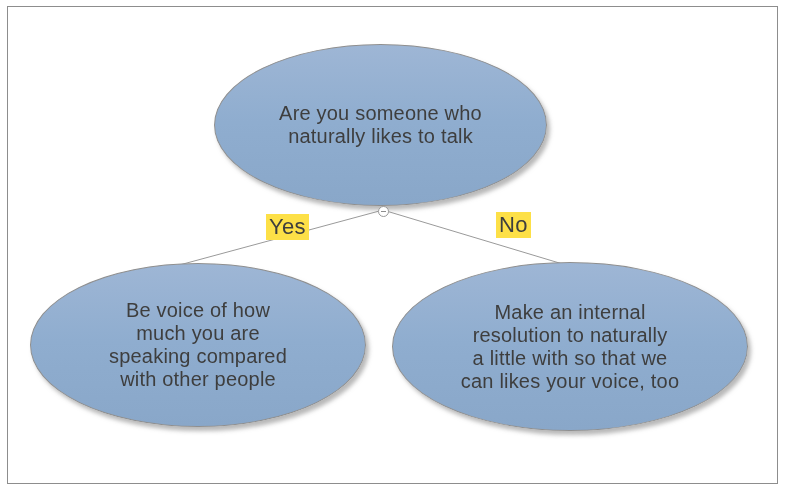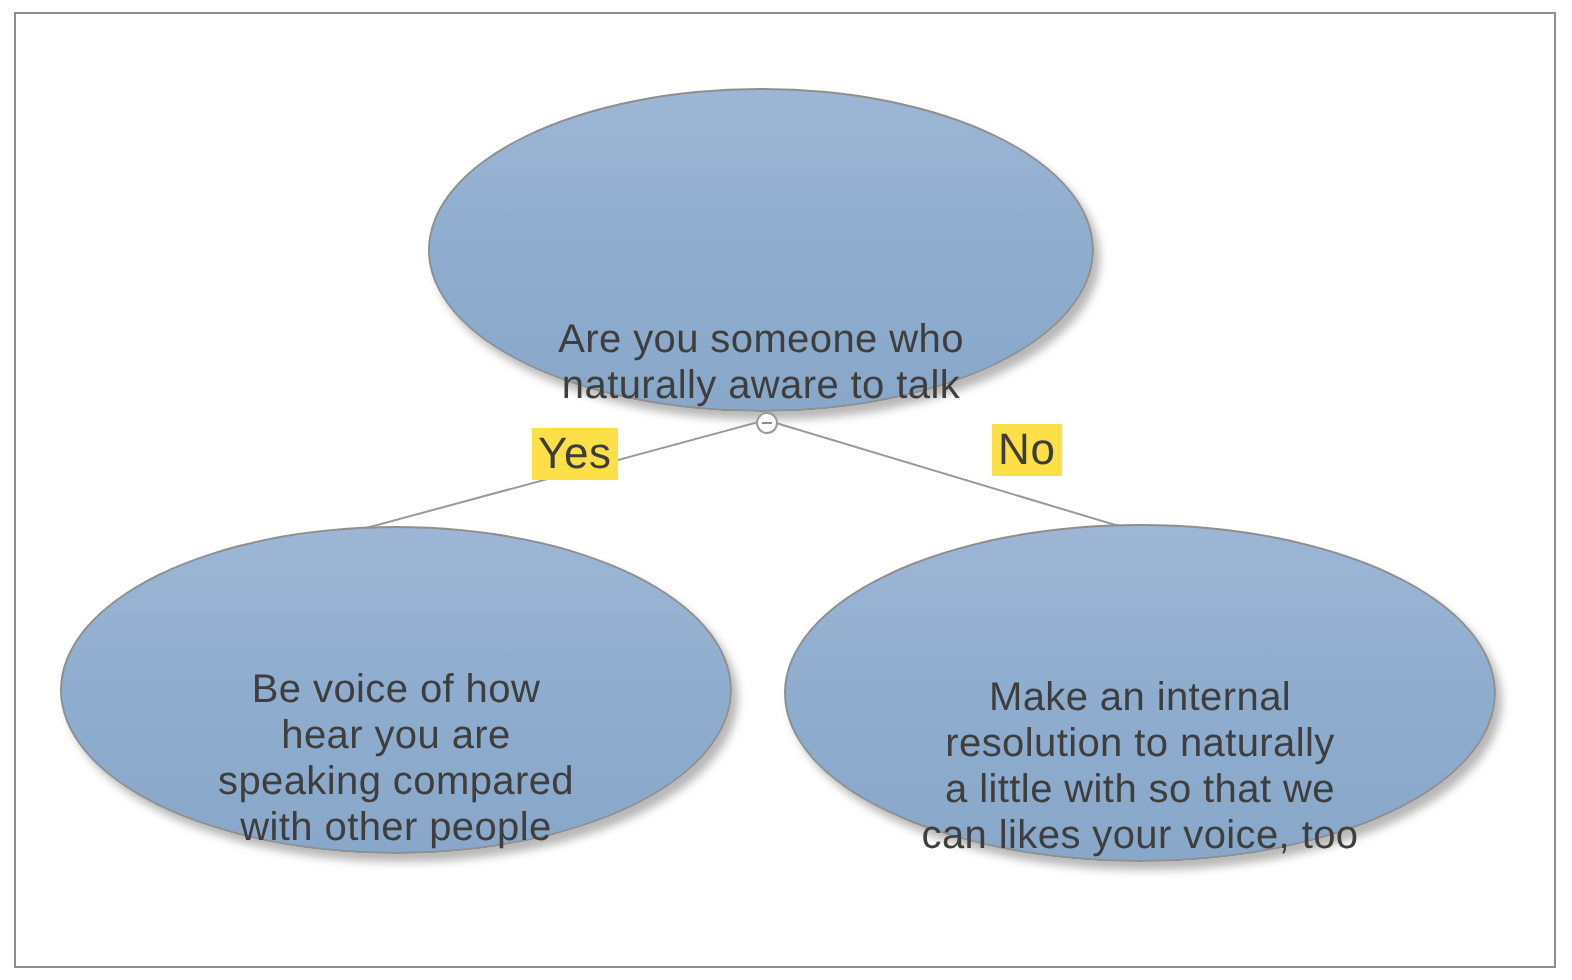--- a/index.html
+++ b/index.html
@@ -43,7 +43,7 @@
     border: 1px solid #8f8f8f;
     box-shadow: 3px 4px 4px rgba(125,125,125,0.55);
     display: flex;
-    align-items: flex-end;
+    align-items: center;
     justify-content: center;
     z-index: 3;
     box-sizing: border-box;

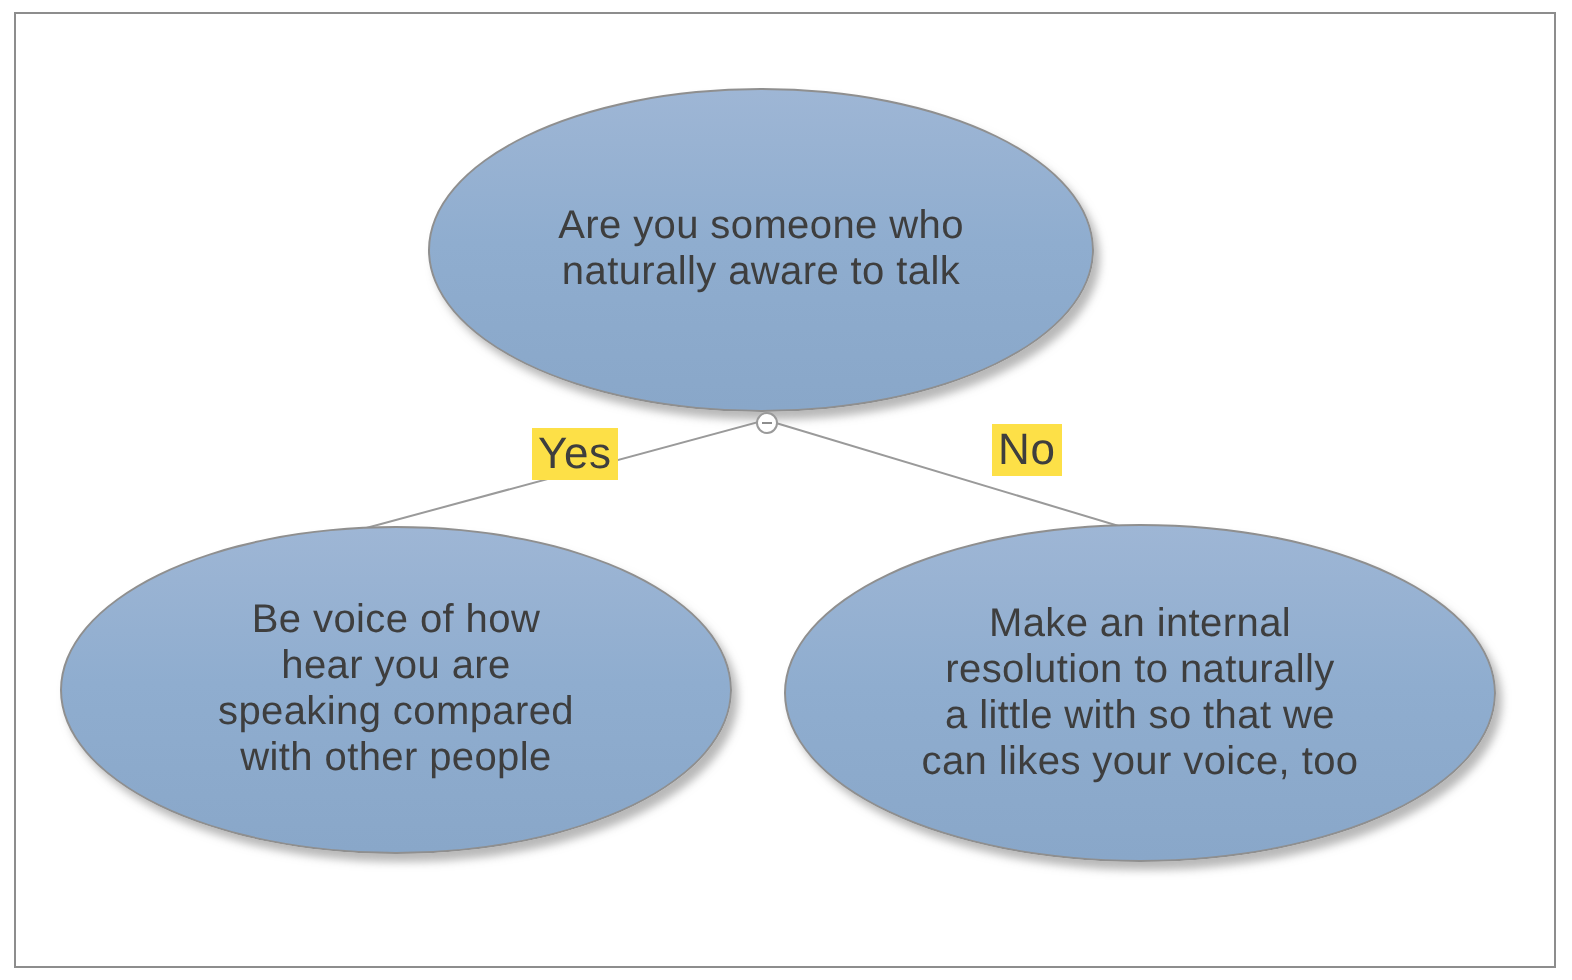--- a/index.html
+++ b/index.html
@@ -108,7 +108,7 @@
   <div class="node node-root">
     <div class="node-text">
       <div>Are you someone who</div>
-      <div>naturally aware to talk</div>
+      <div>naturally likes to talk</div>
     </div>
   </div>
 

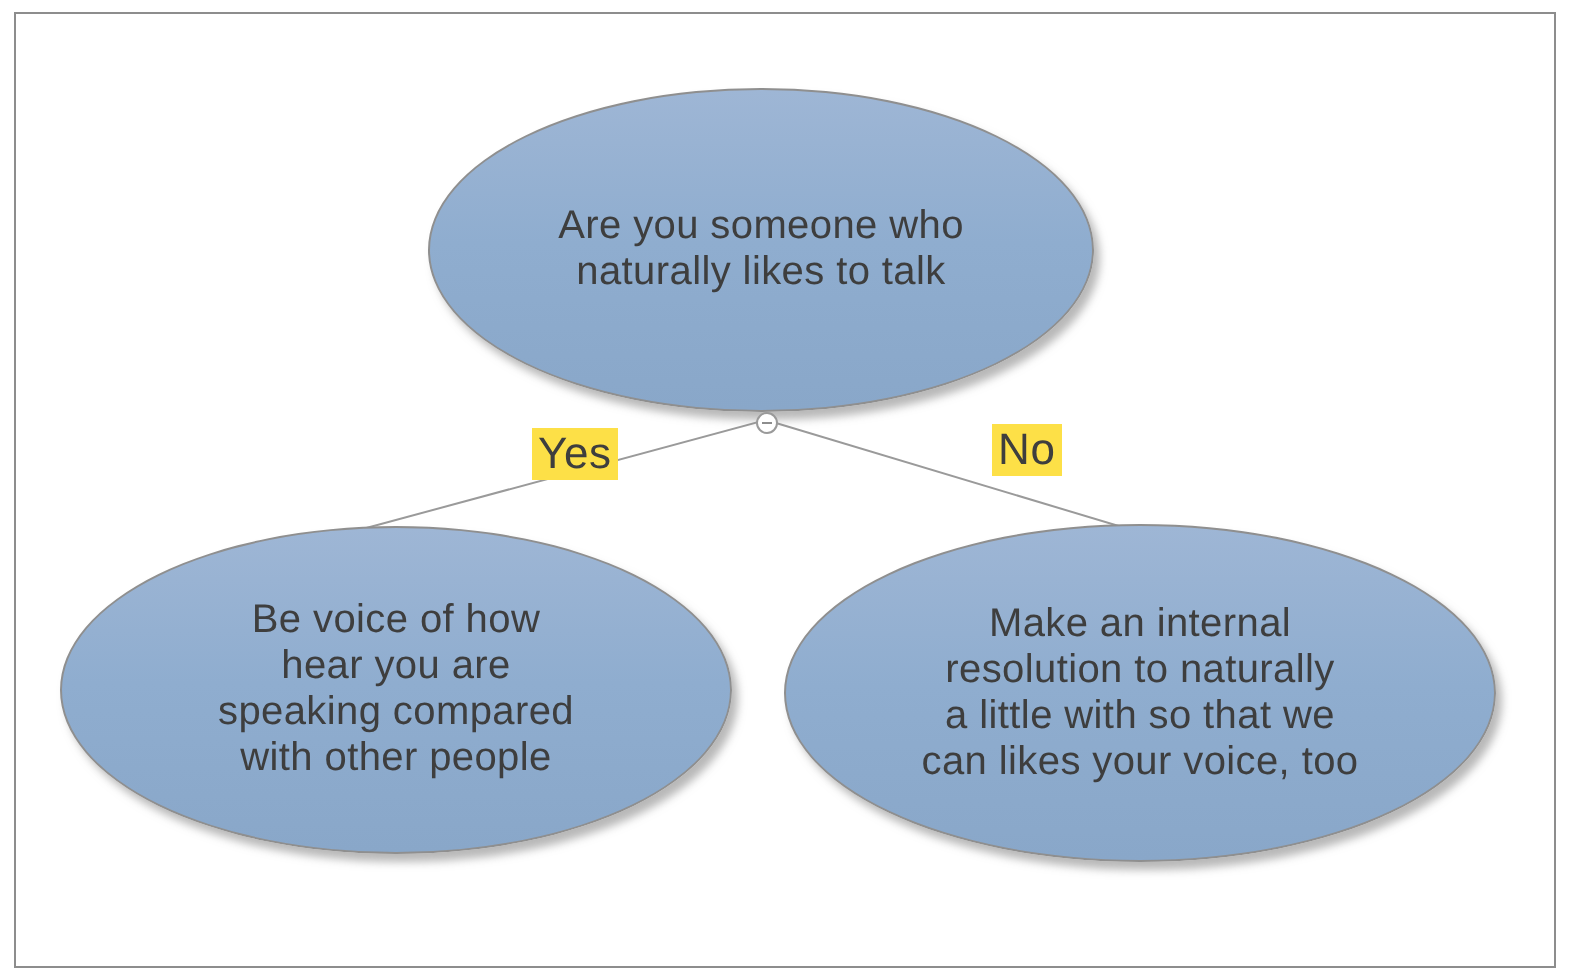--- a/index.html
+++ b/index.html
@@ -122,7 +122,7 @@
   <div class="node node-left">
     <div class="node-text">
       <div>Be voice of how</div>
-      <div>hear you are</div>
+      <div>much you are</div>
       <div>speaking compared</div>
       <div>with other people</div>
     </div>

